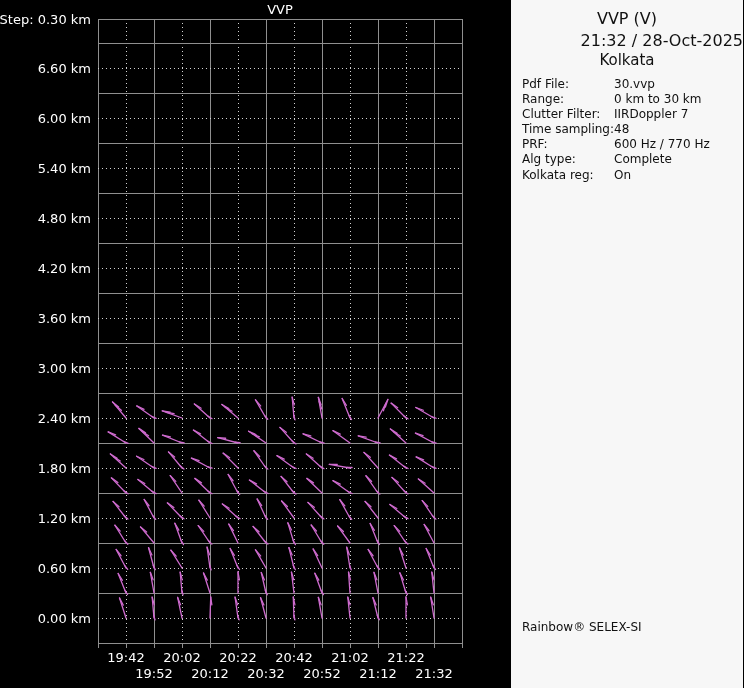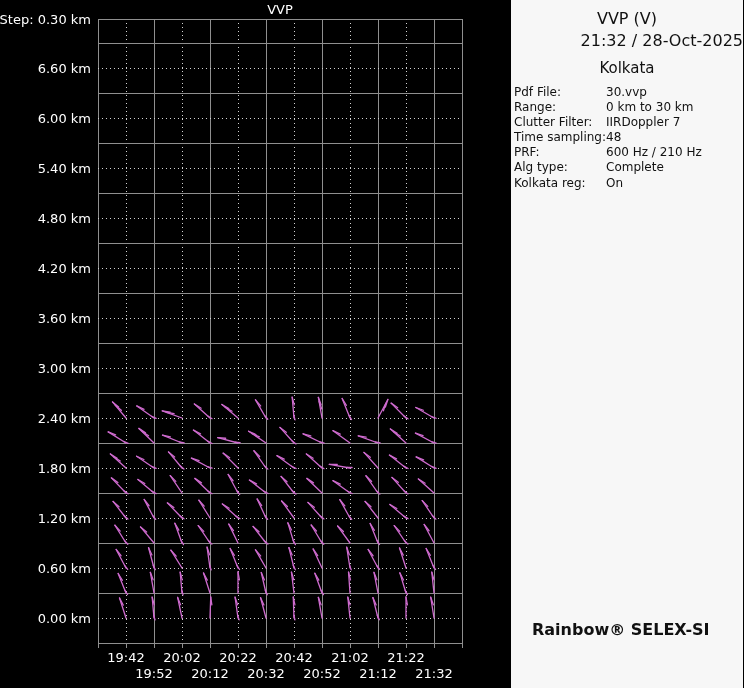--- a/index.html
+++ b/index.html
@@ -14,7 +14,7 @@
   }
   .panel-title{text-align:center;margin-top:9px;font-size:16px;}
   .panel-datetime{text-align:right;font-size:16px;margin-top:3px;}
-  .panel-site{text-align:center;font-size:15px;margin-top:9px;}
+  .panel-site{text-align:center;font-size:15px;margin-top:1px;}
   .fields{margin:8px 4px 0 3px;}
   .field-row{display:flex;font-size:12px;line-height:15.1px;white-space:nowrap;}
   .field-label{width:92px;flex:none;}

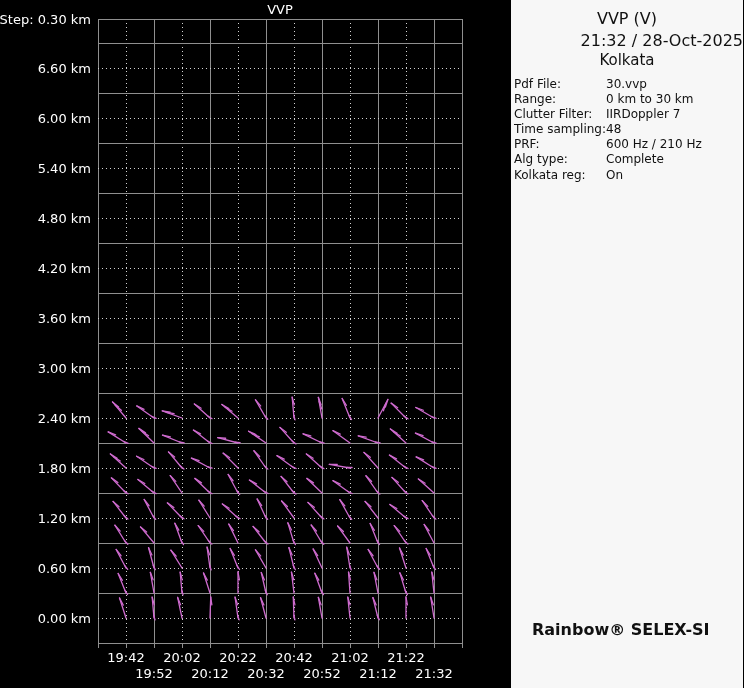--- a/index.html
+++ b/index.html
@@ -15,7 +15,7 @@
   .panel-title{text-align:center;margin-top:9px;font-size:16px;}
   .panel-datetime{text-align:right;font-size:16px;margin-top:3px;}
   .panel-site{text-align:center;font-size:15px;margin-top:1px;}
-  .fields{margin:8px 4px 0 3px;}
+  .fields{margin:8px 4px 0 11px;}
   .field-row{display:flex;font-size:12px;line-height:15.1px;white-space:nowrap;}
   .field-label{width:92px;flex:none;}
   .panel-footer{position:absolute;left:21px;top:620px;font-size:16px;font-weight:bold;}

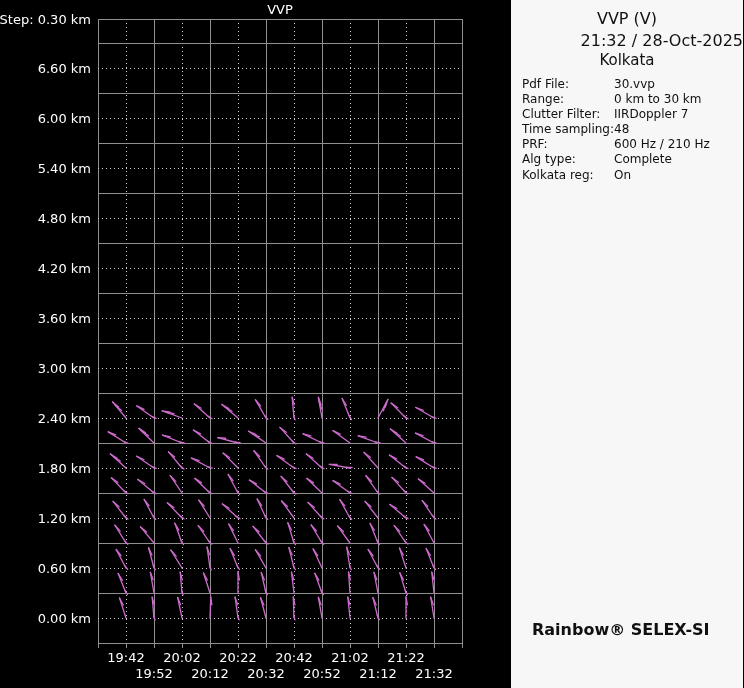--- a/index.html
+++ b/index.html
@@ -643,7 +643,7 @@
         </div>
         <div class="field-row">
           <span class="field-label">PRF:</span>
-          <span class="field-value">600 Hz / 210 Hz</span>
+          <span class="field-value">600 Hz / 770 Hz</span>
         </div>
         <div class="field-row">
           <span class="field-label">Alg type:</span>

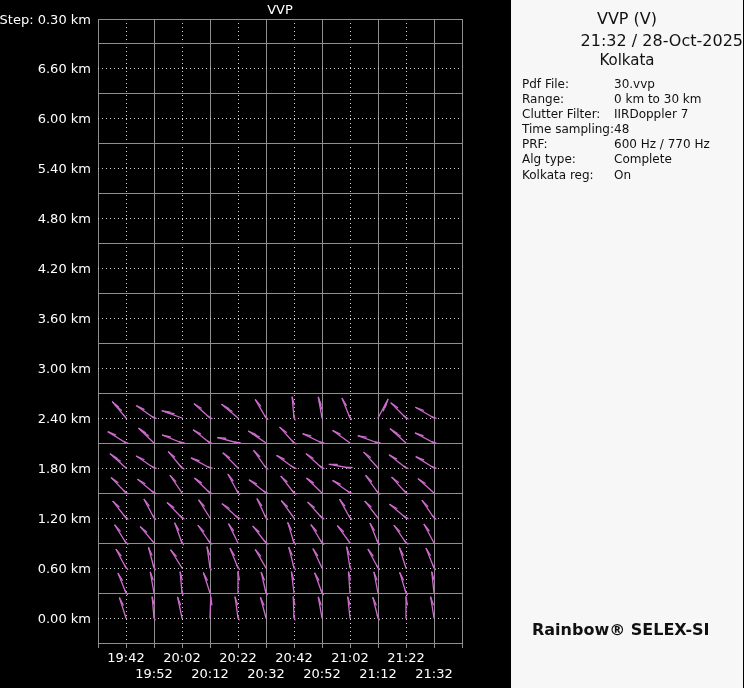--- a/index.html
+++ b/index.html
@@ -18,7 +18,7 @@
   .fields{margin:8px 4px 0 11px;}
   .field-row{display:flex;font-size:12px;line-height:15.1px;white-space:nowrap;}
   .field-label{width:92px;flex:none;}
-  .panel-footer{position:absolute;left:21px;top:620px;font-size:16px;font-weight:bold;}
+  .panel-footer{position:absolute;left:11px;top:620px;font-size:12px;}
 </style>
 </head>
 <body>

